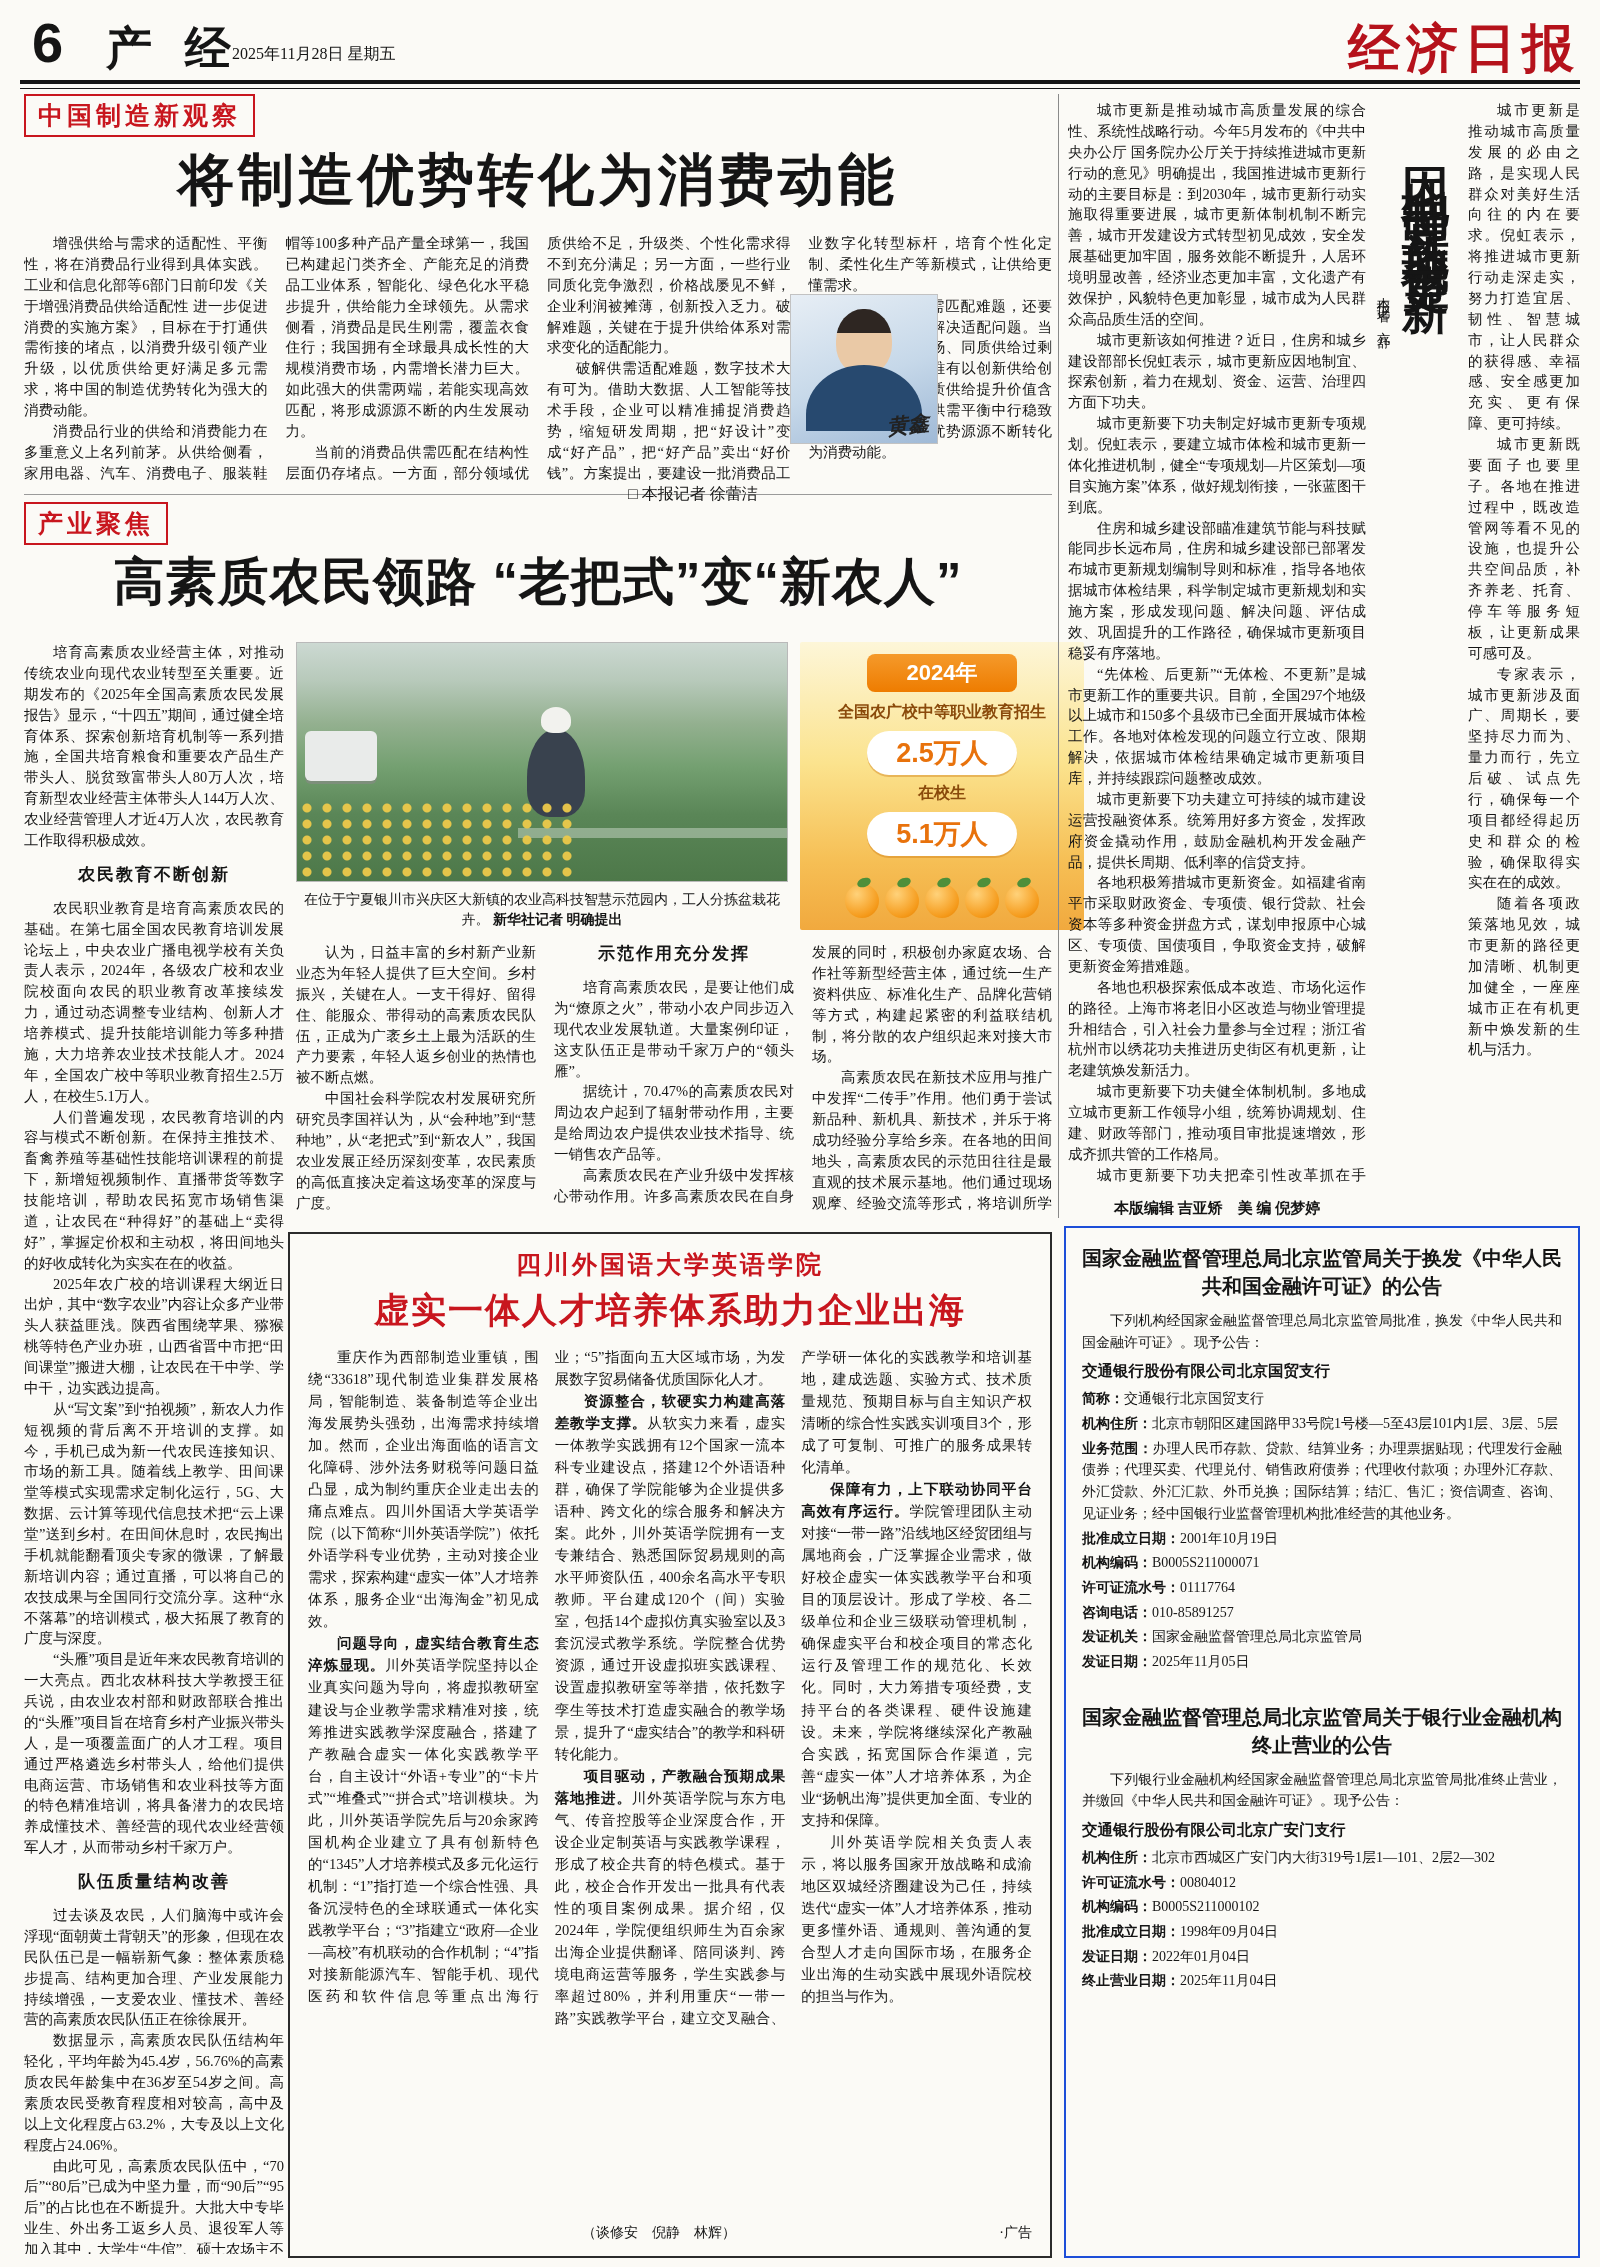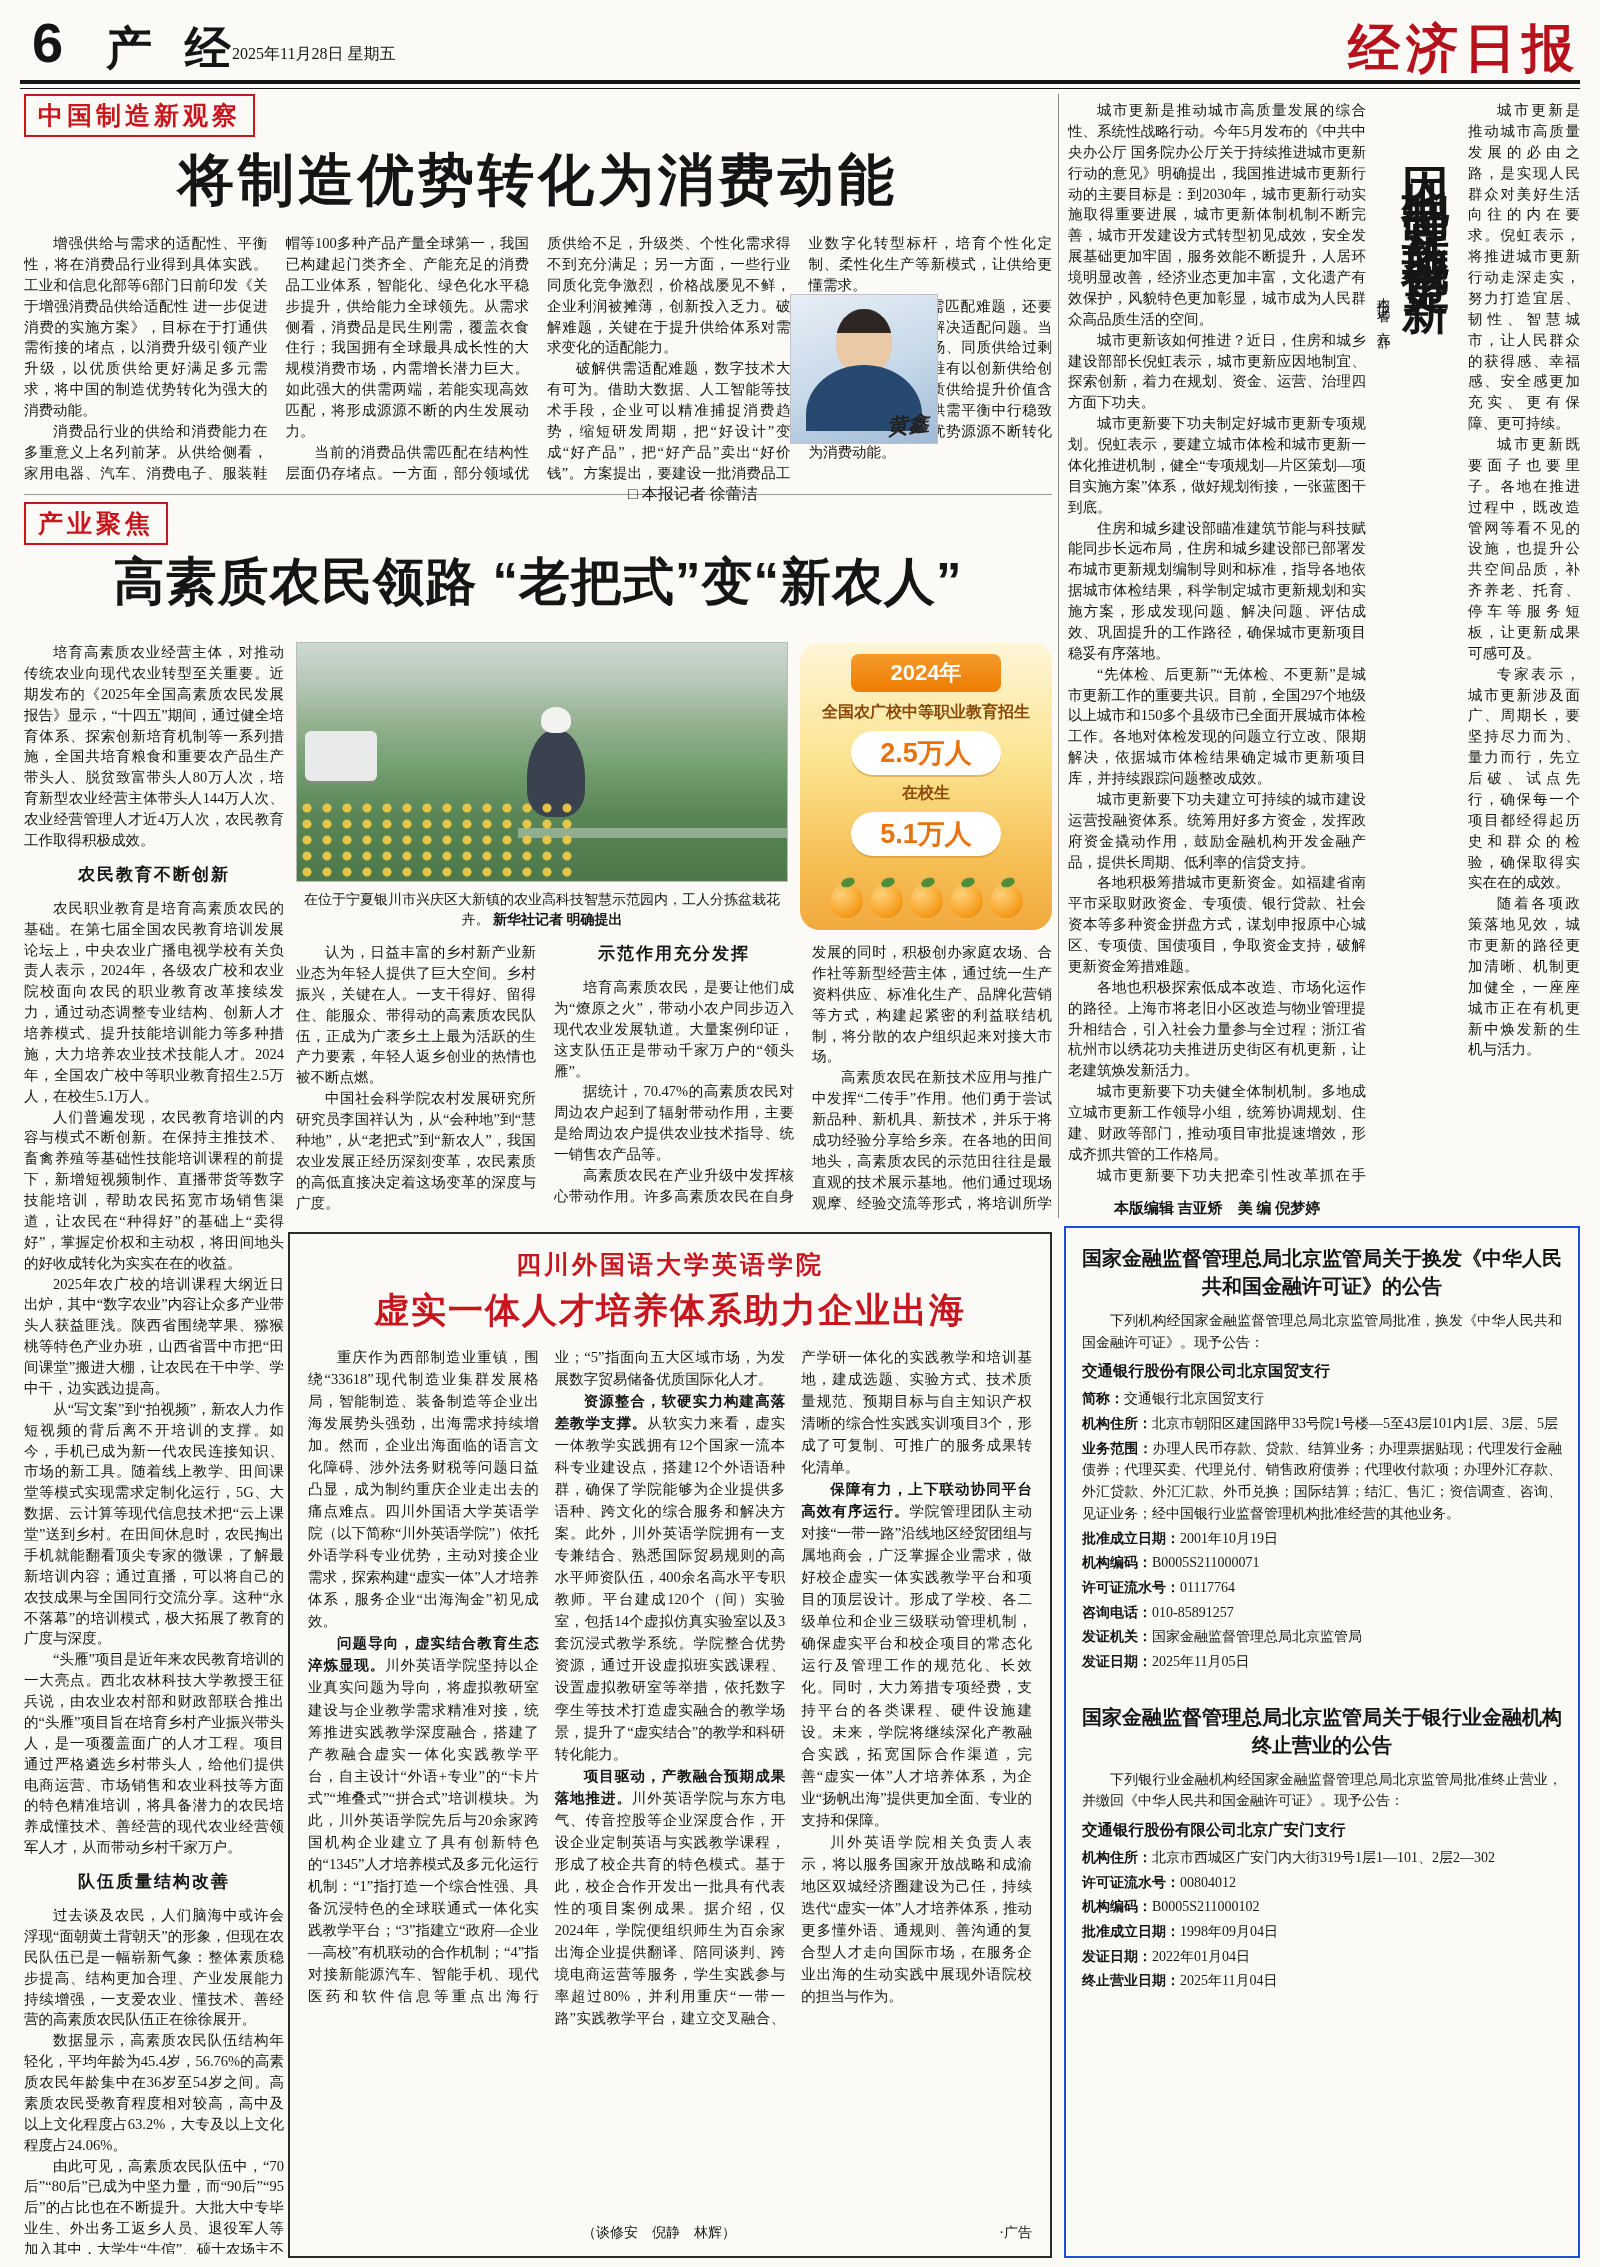--- a/index.html
+++ b/index.html
@@ -46,7 +46,7 @@
   .caption { position:absolute; left:296px; top:890px; width:492px; font-size:14px; line-height:1.45; text-align:center; }
   .caption .credit { font-weight:bold; }
 
-  .infographic { position:absolute; left:800px; top:642px; width:252px; height:288px; border-radius:20px; overflow:hidden; padding-top:8px;
+  .infographic { position:absolute; left:800px; top:642px; width:284px; height:288px; border-radius:2px; overflow:hidden; padding-top:8px;
                  background:linear-gradient(180deg,#fdf6d8 0%,#fbe38e 42%,#f6bf55 76%,#f1a93e 100%); }
   .info-year { width:150px; margin:4px auto 10px; padding:4px 0; text-align:center; color:#fff; font-weight:900; font-size:22px; border-radius:8px;
                background:linear-gradient(#f59a2b,#ee7c00); font-family:"Liberation Sans",sans-serif; }

